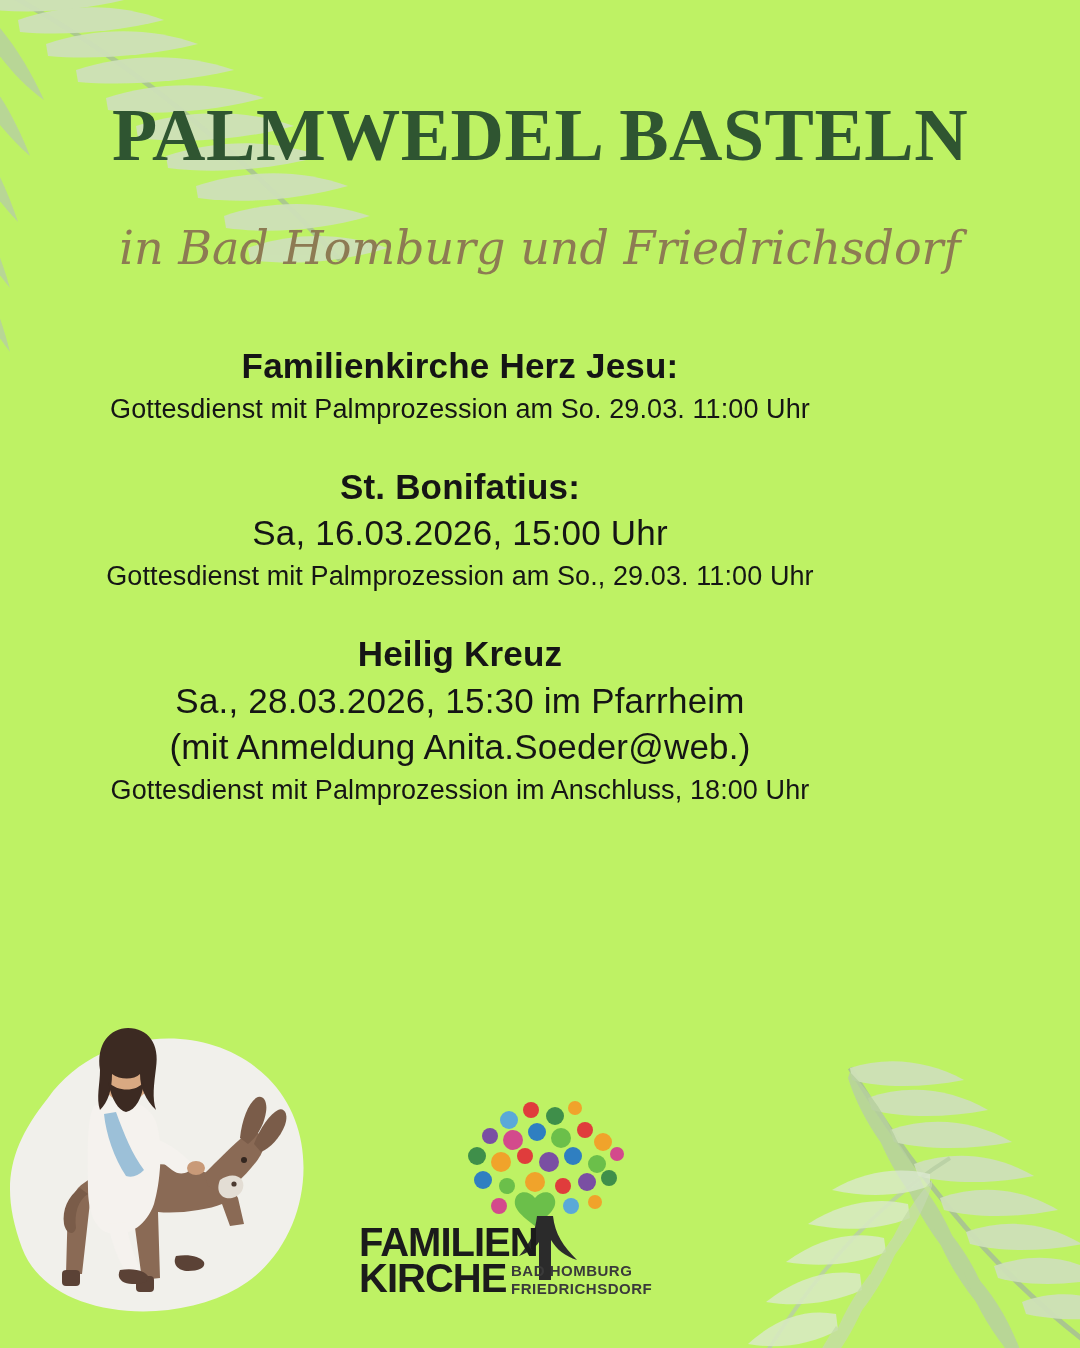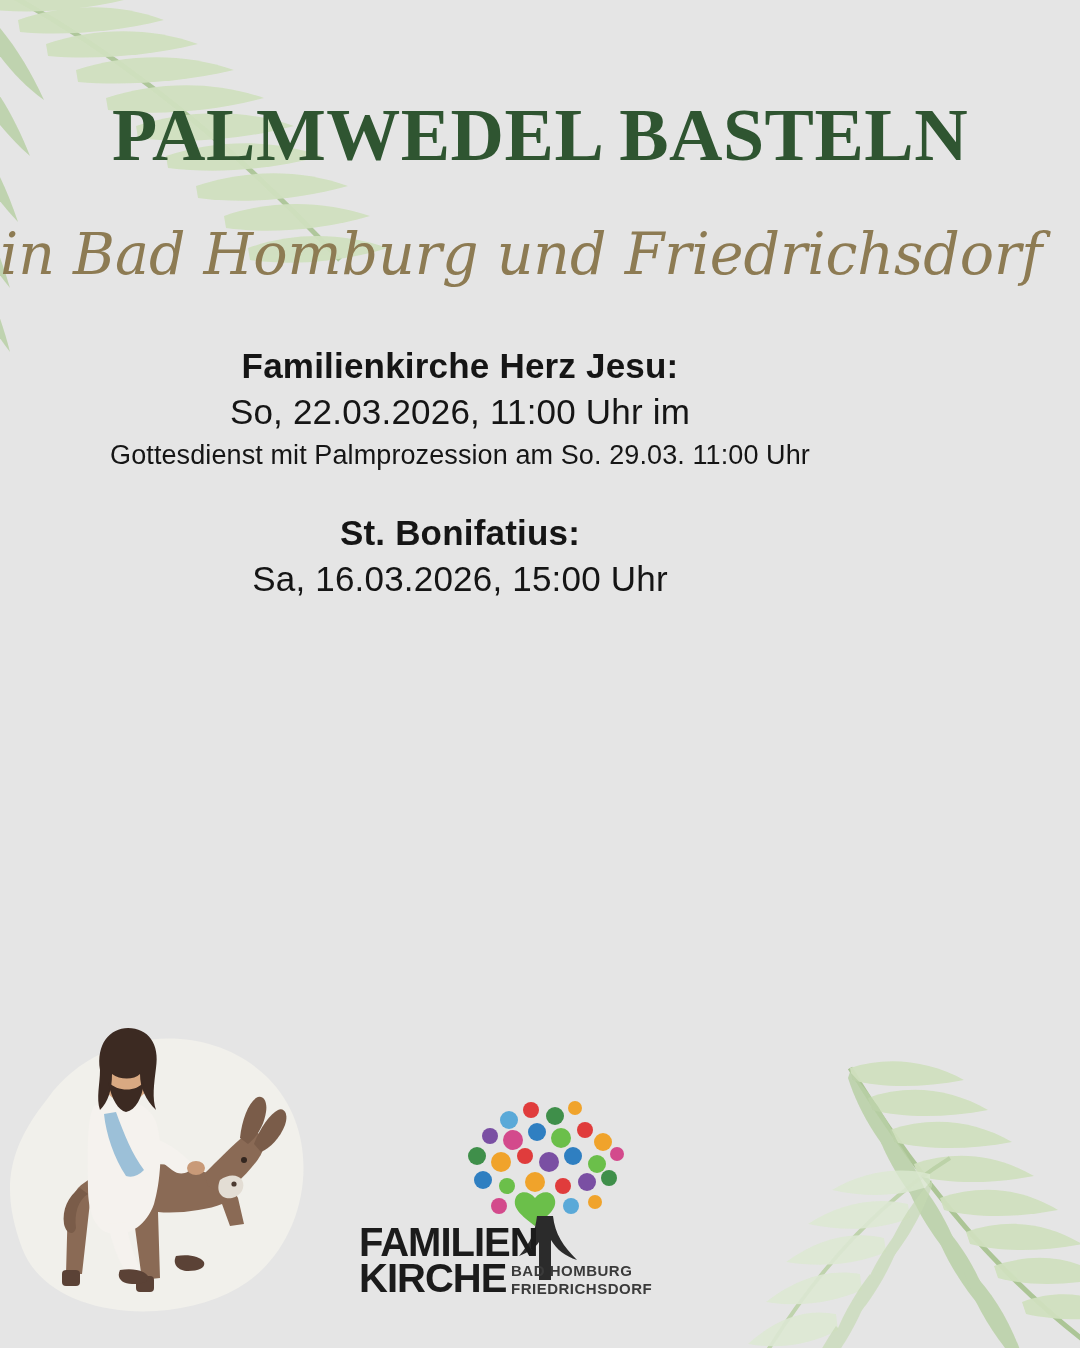--- a/index.html
+++ b/index.html
@@ -17,7 +17,7 @@
     position: relative;
     width: 1080px;
     height: 1348px;
-    background: #e5e5e5;
+    background: #bef264;
     overflow: hidden;
   }
 

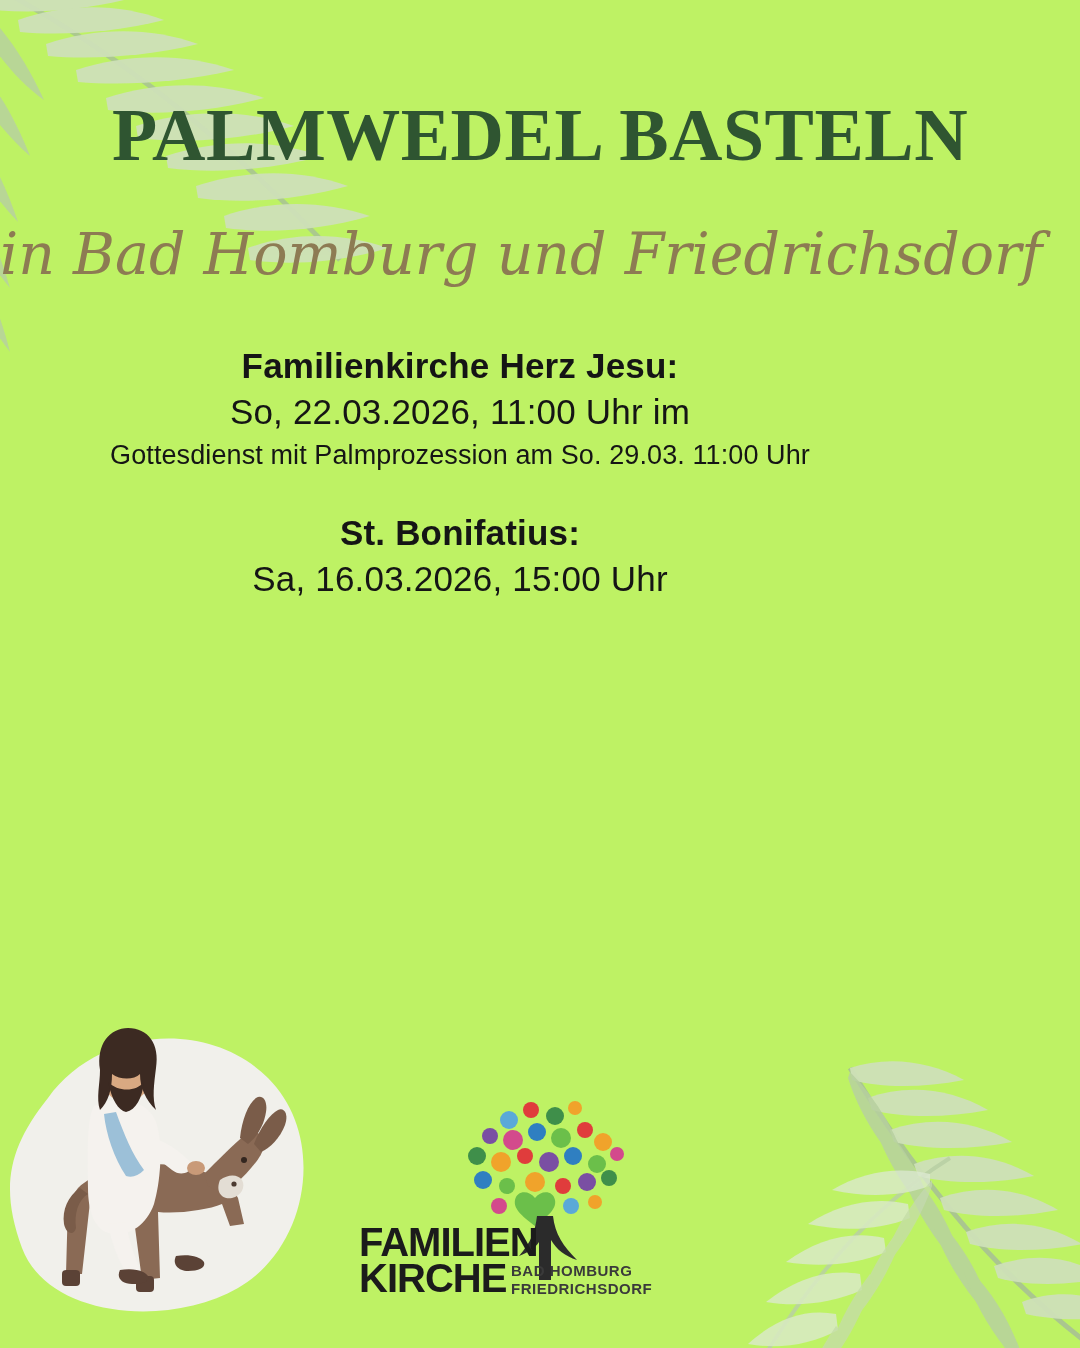--- a/index.html
+++ b/index.html
@@ -51,9 +51,10 @@
     top: 222px;
     left: 0;
     width: 1080px;
+    text-align: center;
     font-family: "DejaVu Serif", serif;
     font-style: italic;
-    font-size: 57px;
+    font-size: 46px;
     color: #8d7b53;
     line-height: 1.15;
   }

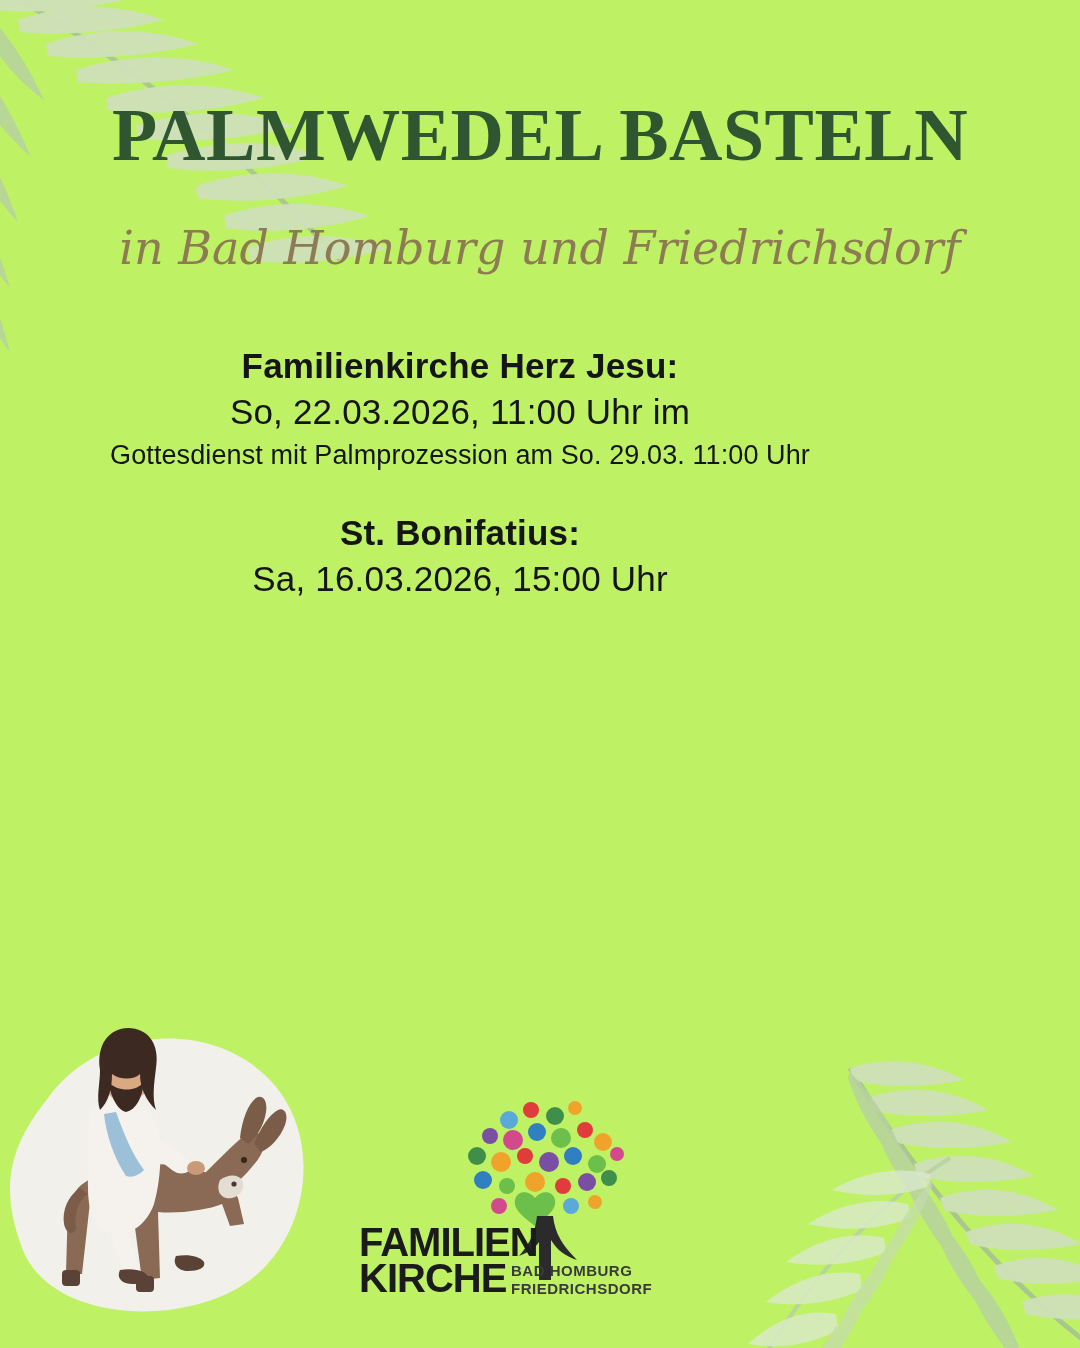--- a/index.html
+++ b/index.html
@@ -152,7 +152,6 @@
 
     <div class="block">
       <div class="block-title">Familienkirche Herz  Jesu:</div>
-      <div class="block-line">So, 22.03.2026,  11:00 Uhr im</div>
       <div class="block-note">Gottesdienst mit Palmprozession am So. 29.03. 11:00 Uhr</div>
     </div>
 

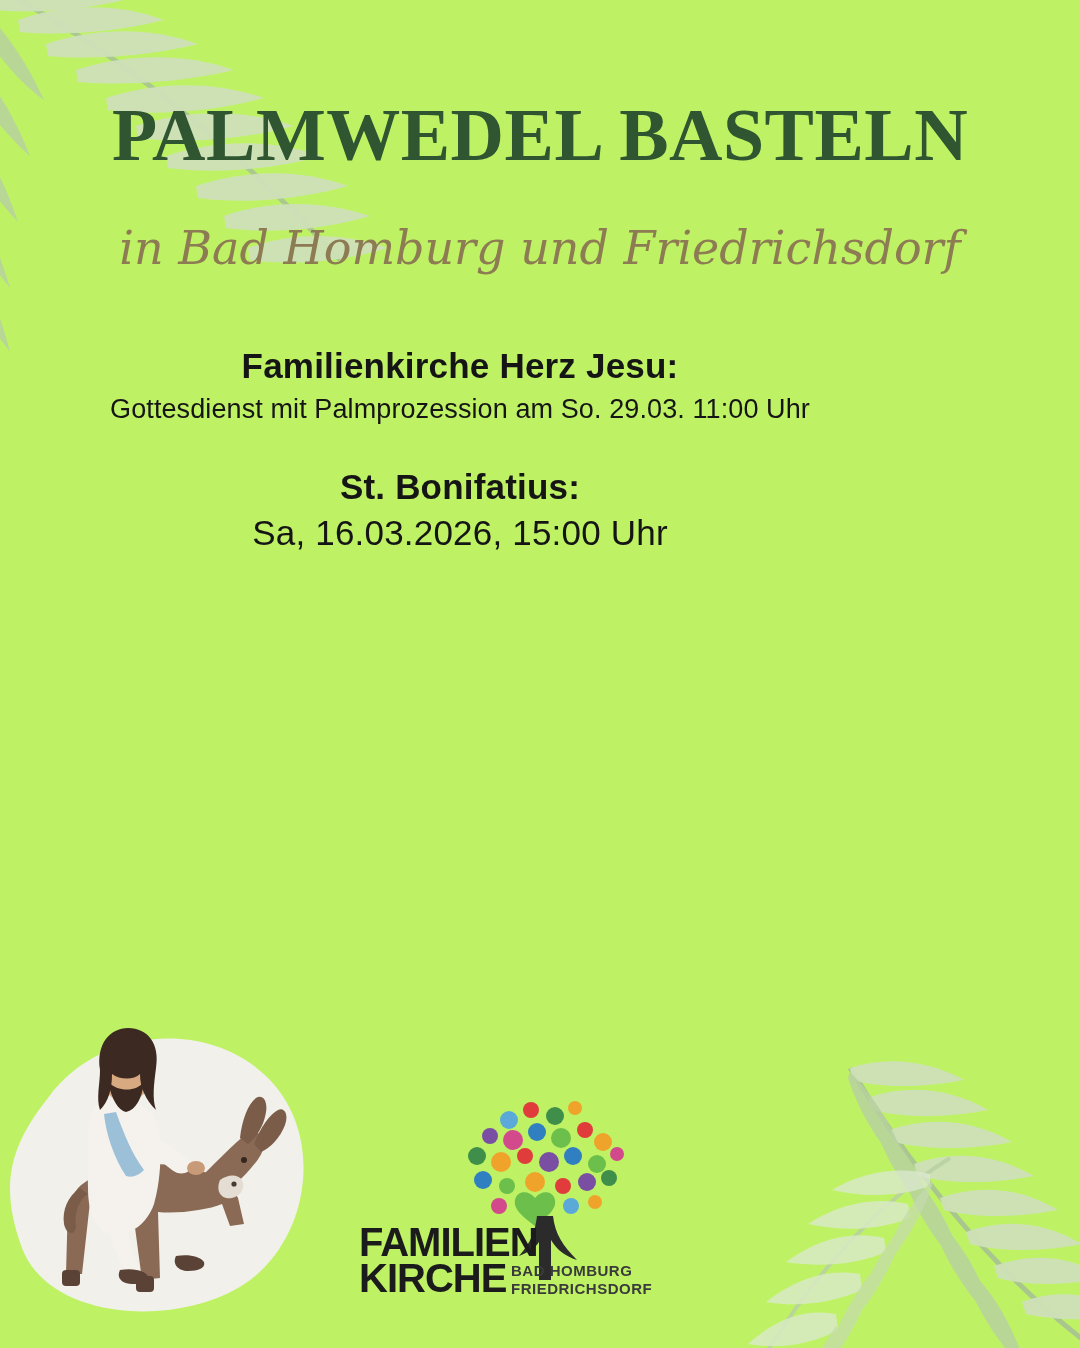--- a/index.html
+++ b/index.html
@@ -158,6 +158,7 @@
     <div class="block">
       <div class="block-title">St. Bonifatius:</div>
       <div class="block-line">Sa, 16.03.2026, 15:00 Uhr</div>
+      <div class="block-note">Gottesdienst mit Palmprozession am So., 29.03. 11:00 Uhr</div>
     </div>
 
 

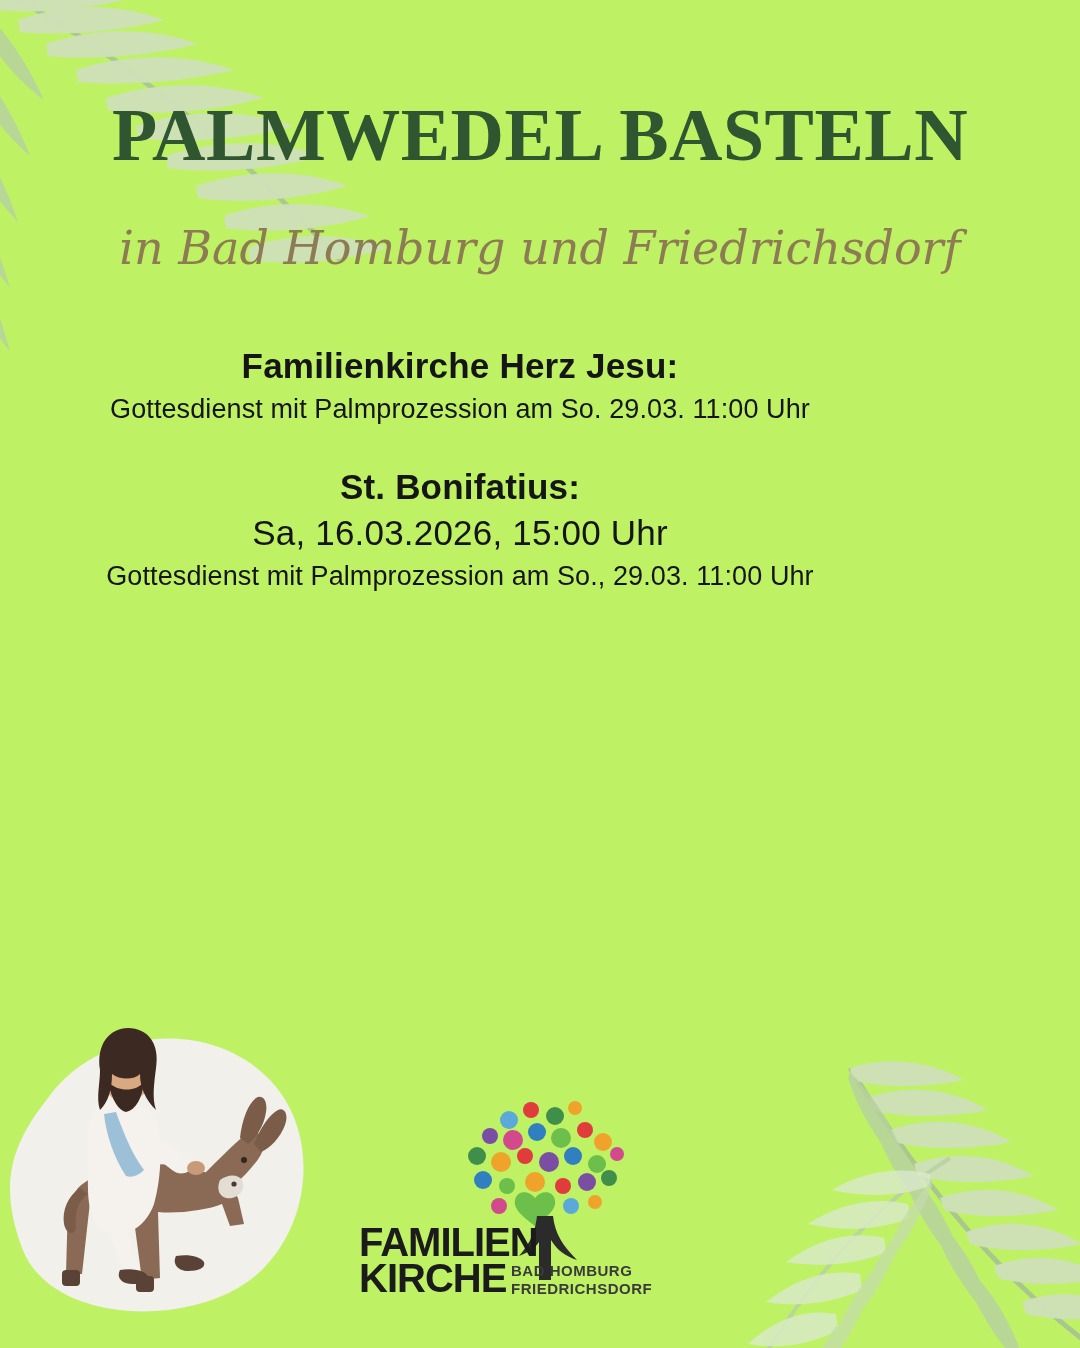--- a/index.html
+++ b/index.html
@@ -161,6 +161,12 @@
       <div class="block-note">Gottesdienst mit Palmprozession am So., 29.03. 11:00 Uhr</div>
     </div>
 
+    <div class="block">
+      <div class="block-title">Heilig Kreuz</div>
+      <div class="block-line">Sa., 28.03.2026, 15:30 im Pfarrheim</div>
+      <div class="block-line">(mit Anmeldung Anita.Soeder@web.)</div>
+      <div class="block-note">Gottesdienst mit Palmprozession im Anschluss, 18:00 Uhr</div>
+    </div>
 
   </div>
 

